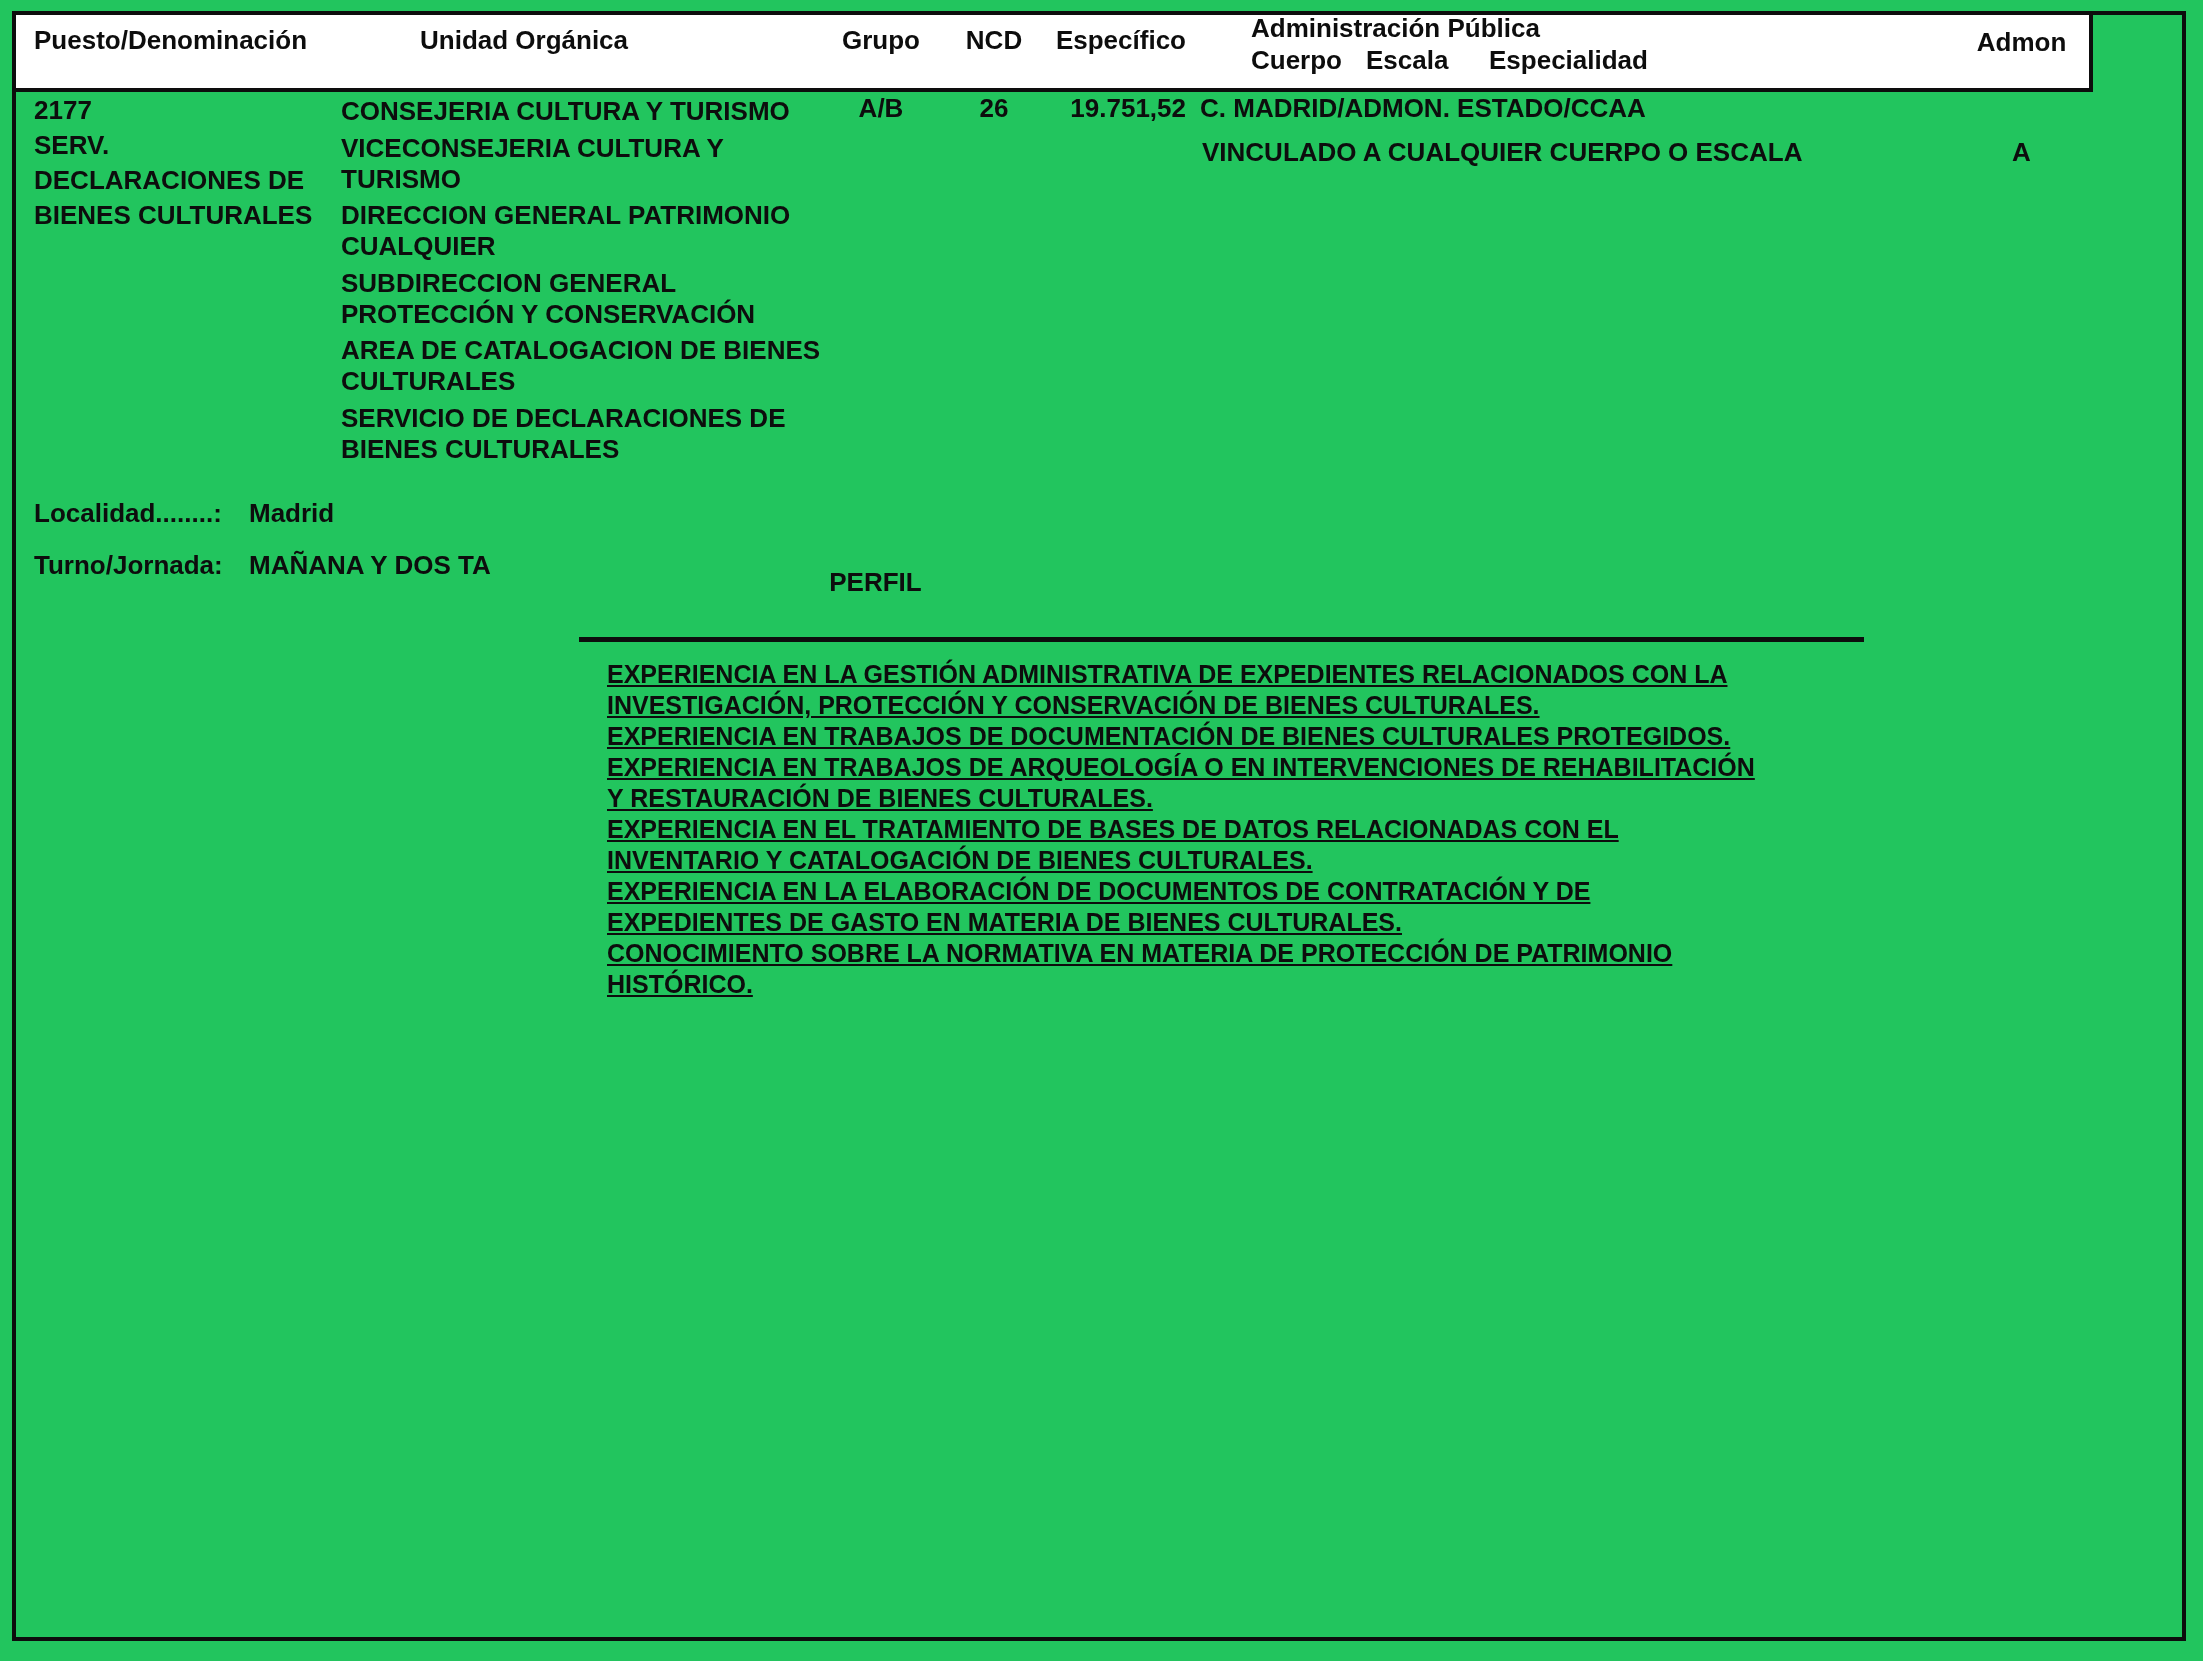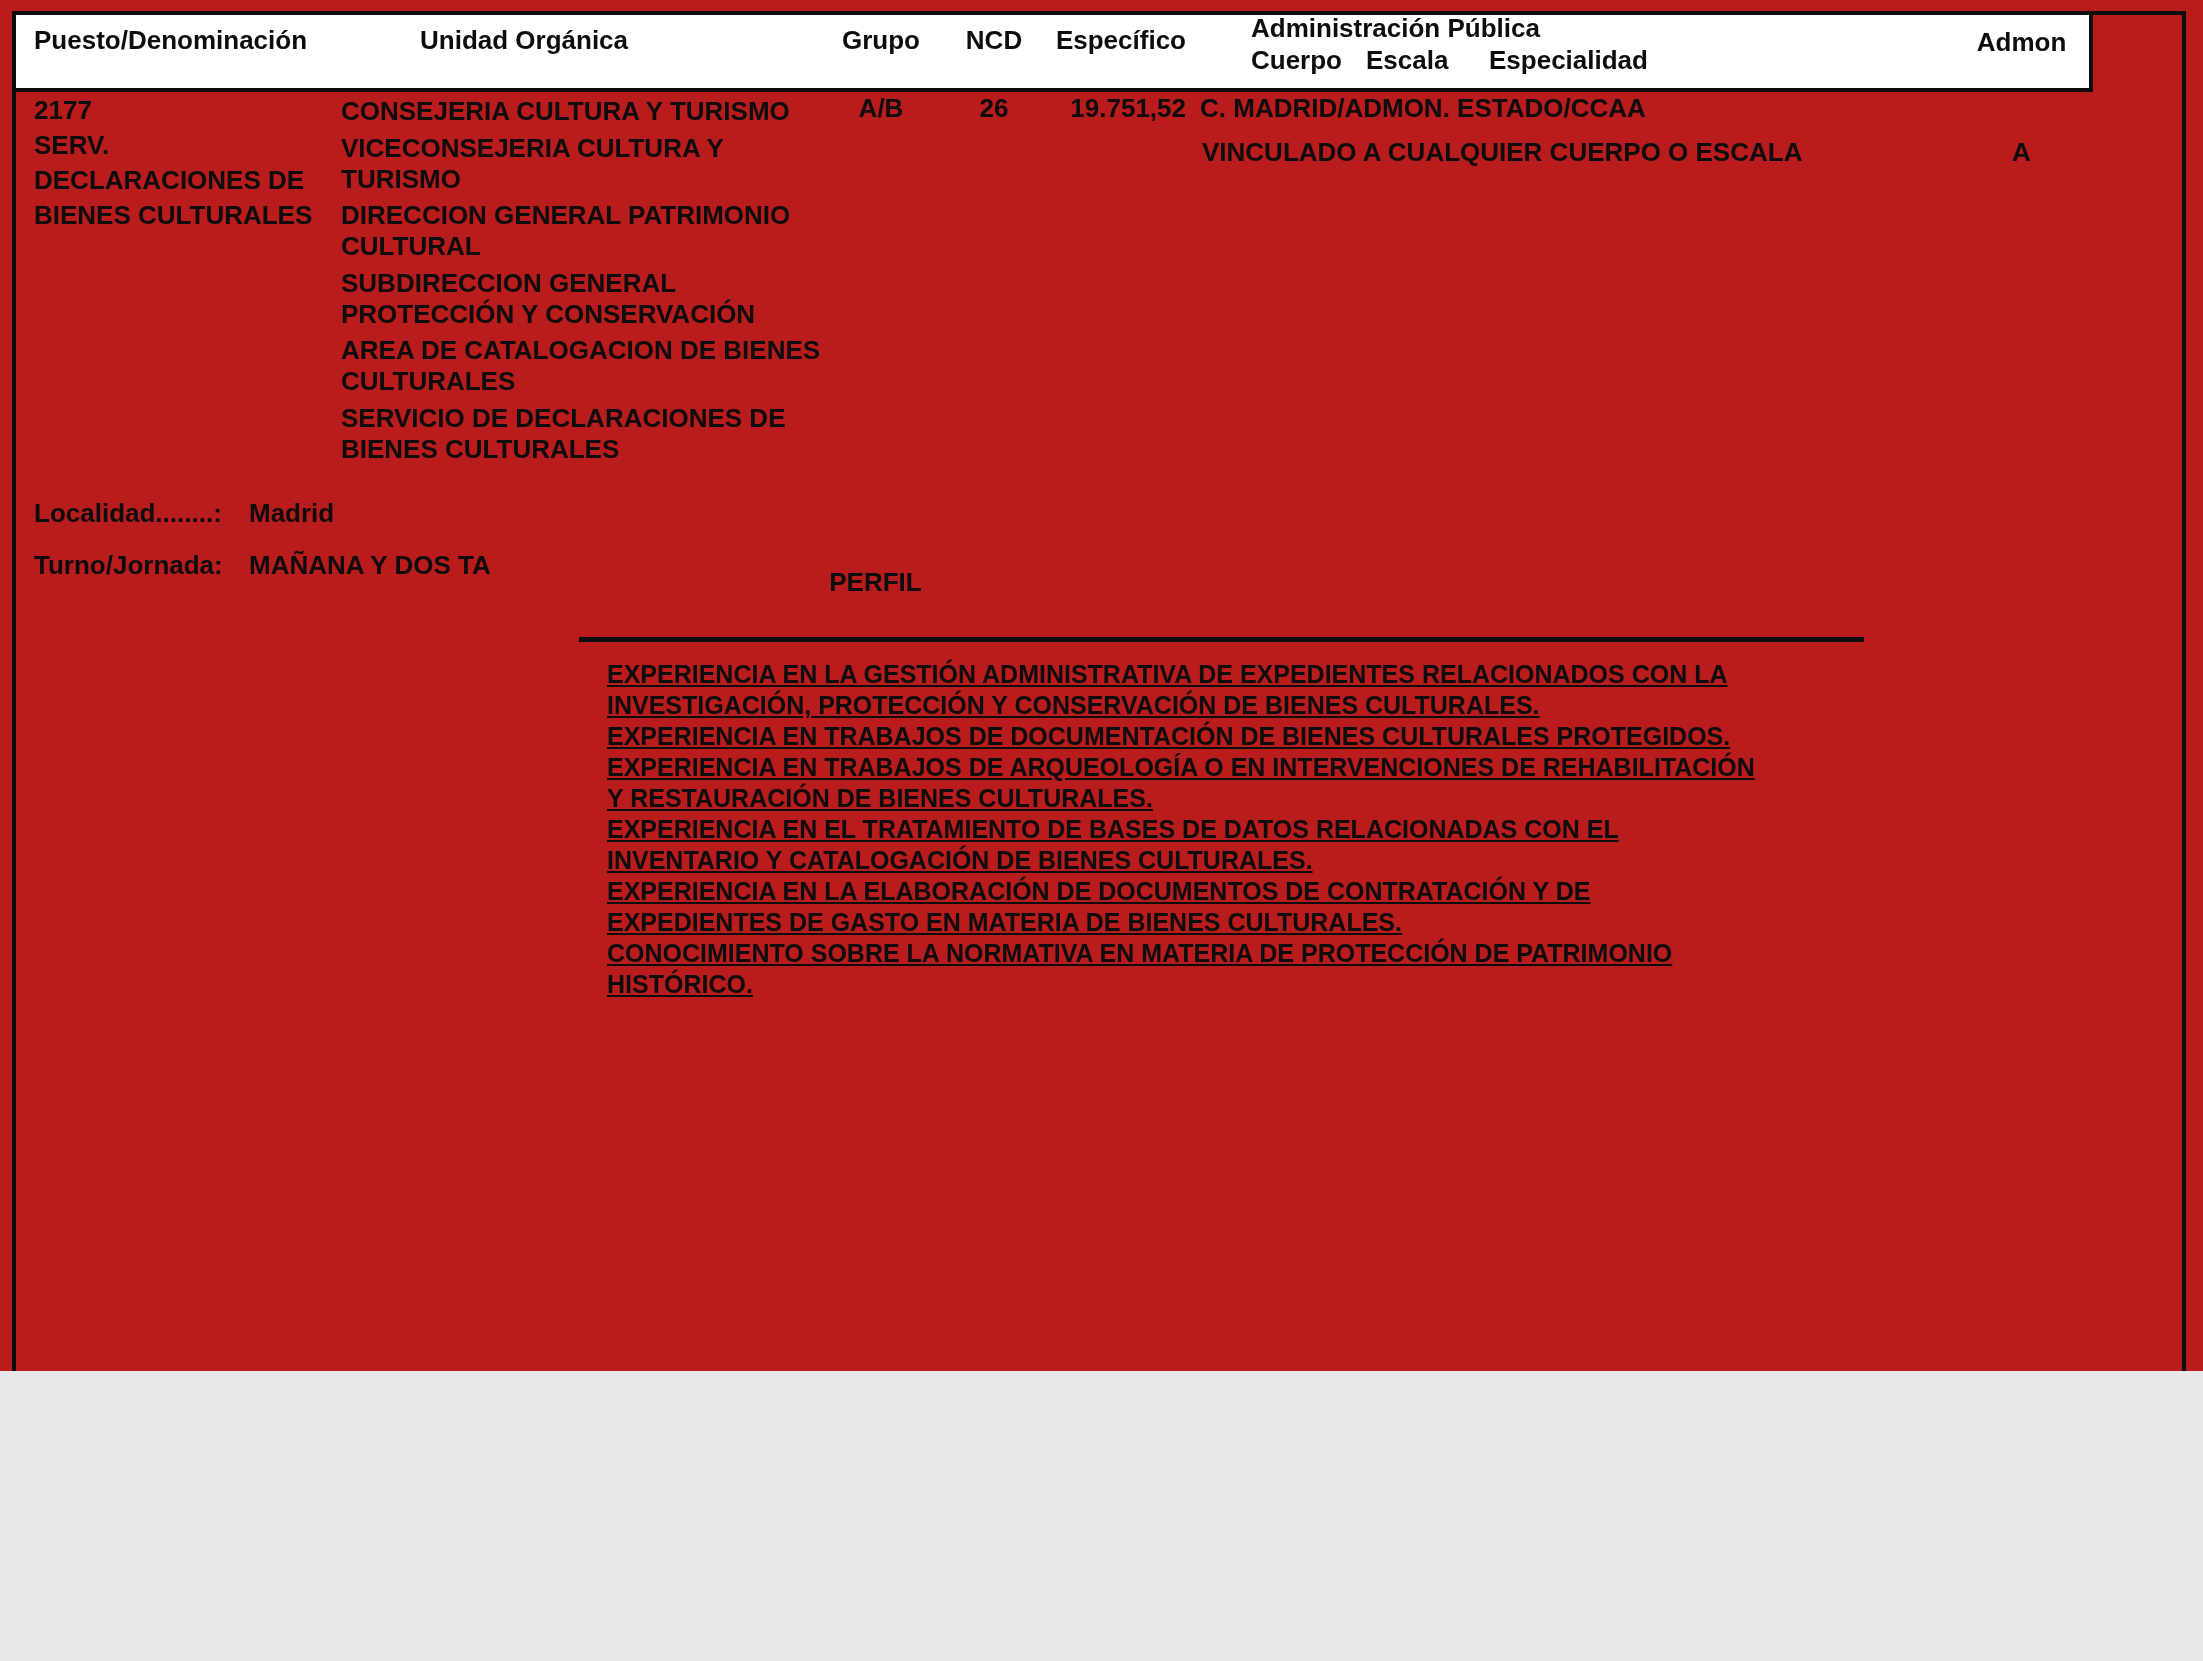--- a/index.html
+++ b/index.html
@@ -5,8 +5,8 @@
   html,body{margin:0;padding:0;background:#e8e8e8;}
   .page{
     position:relative;
-    width:2204px;height:1371px;
-    background:#b91c1c;
+    width:2204px;height:1661px;
+    background:#22c55e;
     font-family:"Liberation Sans","DejaVu Sans",sans-serif;
     font-weight:bold;
     color:#0d0d0d;

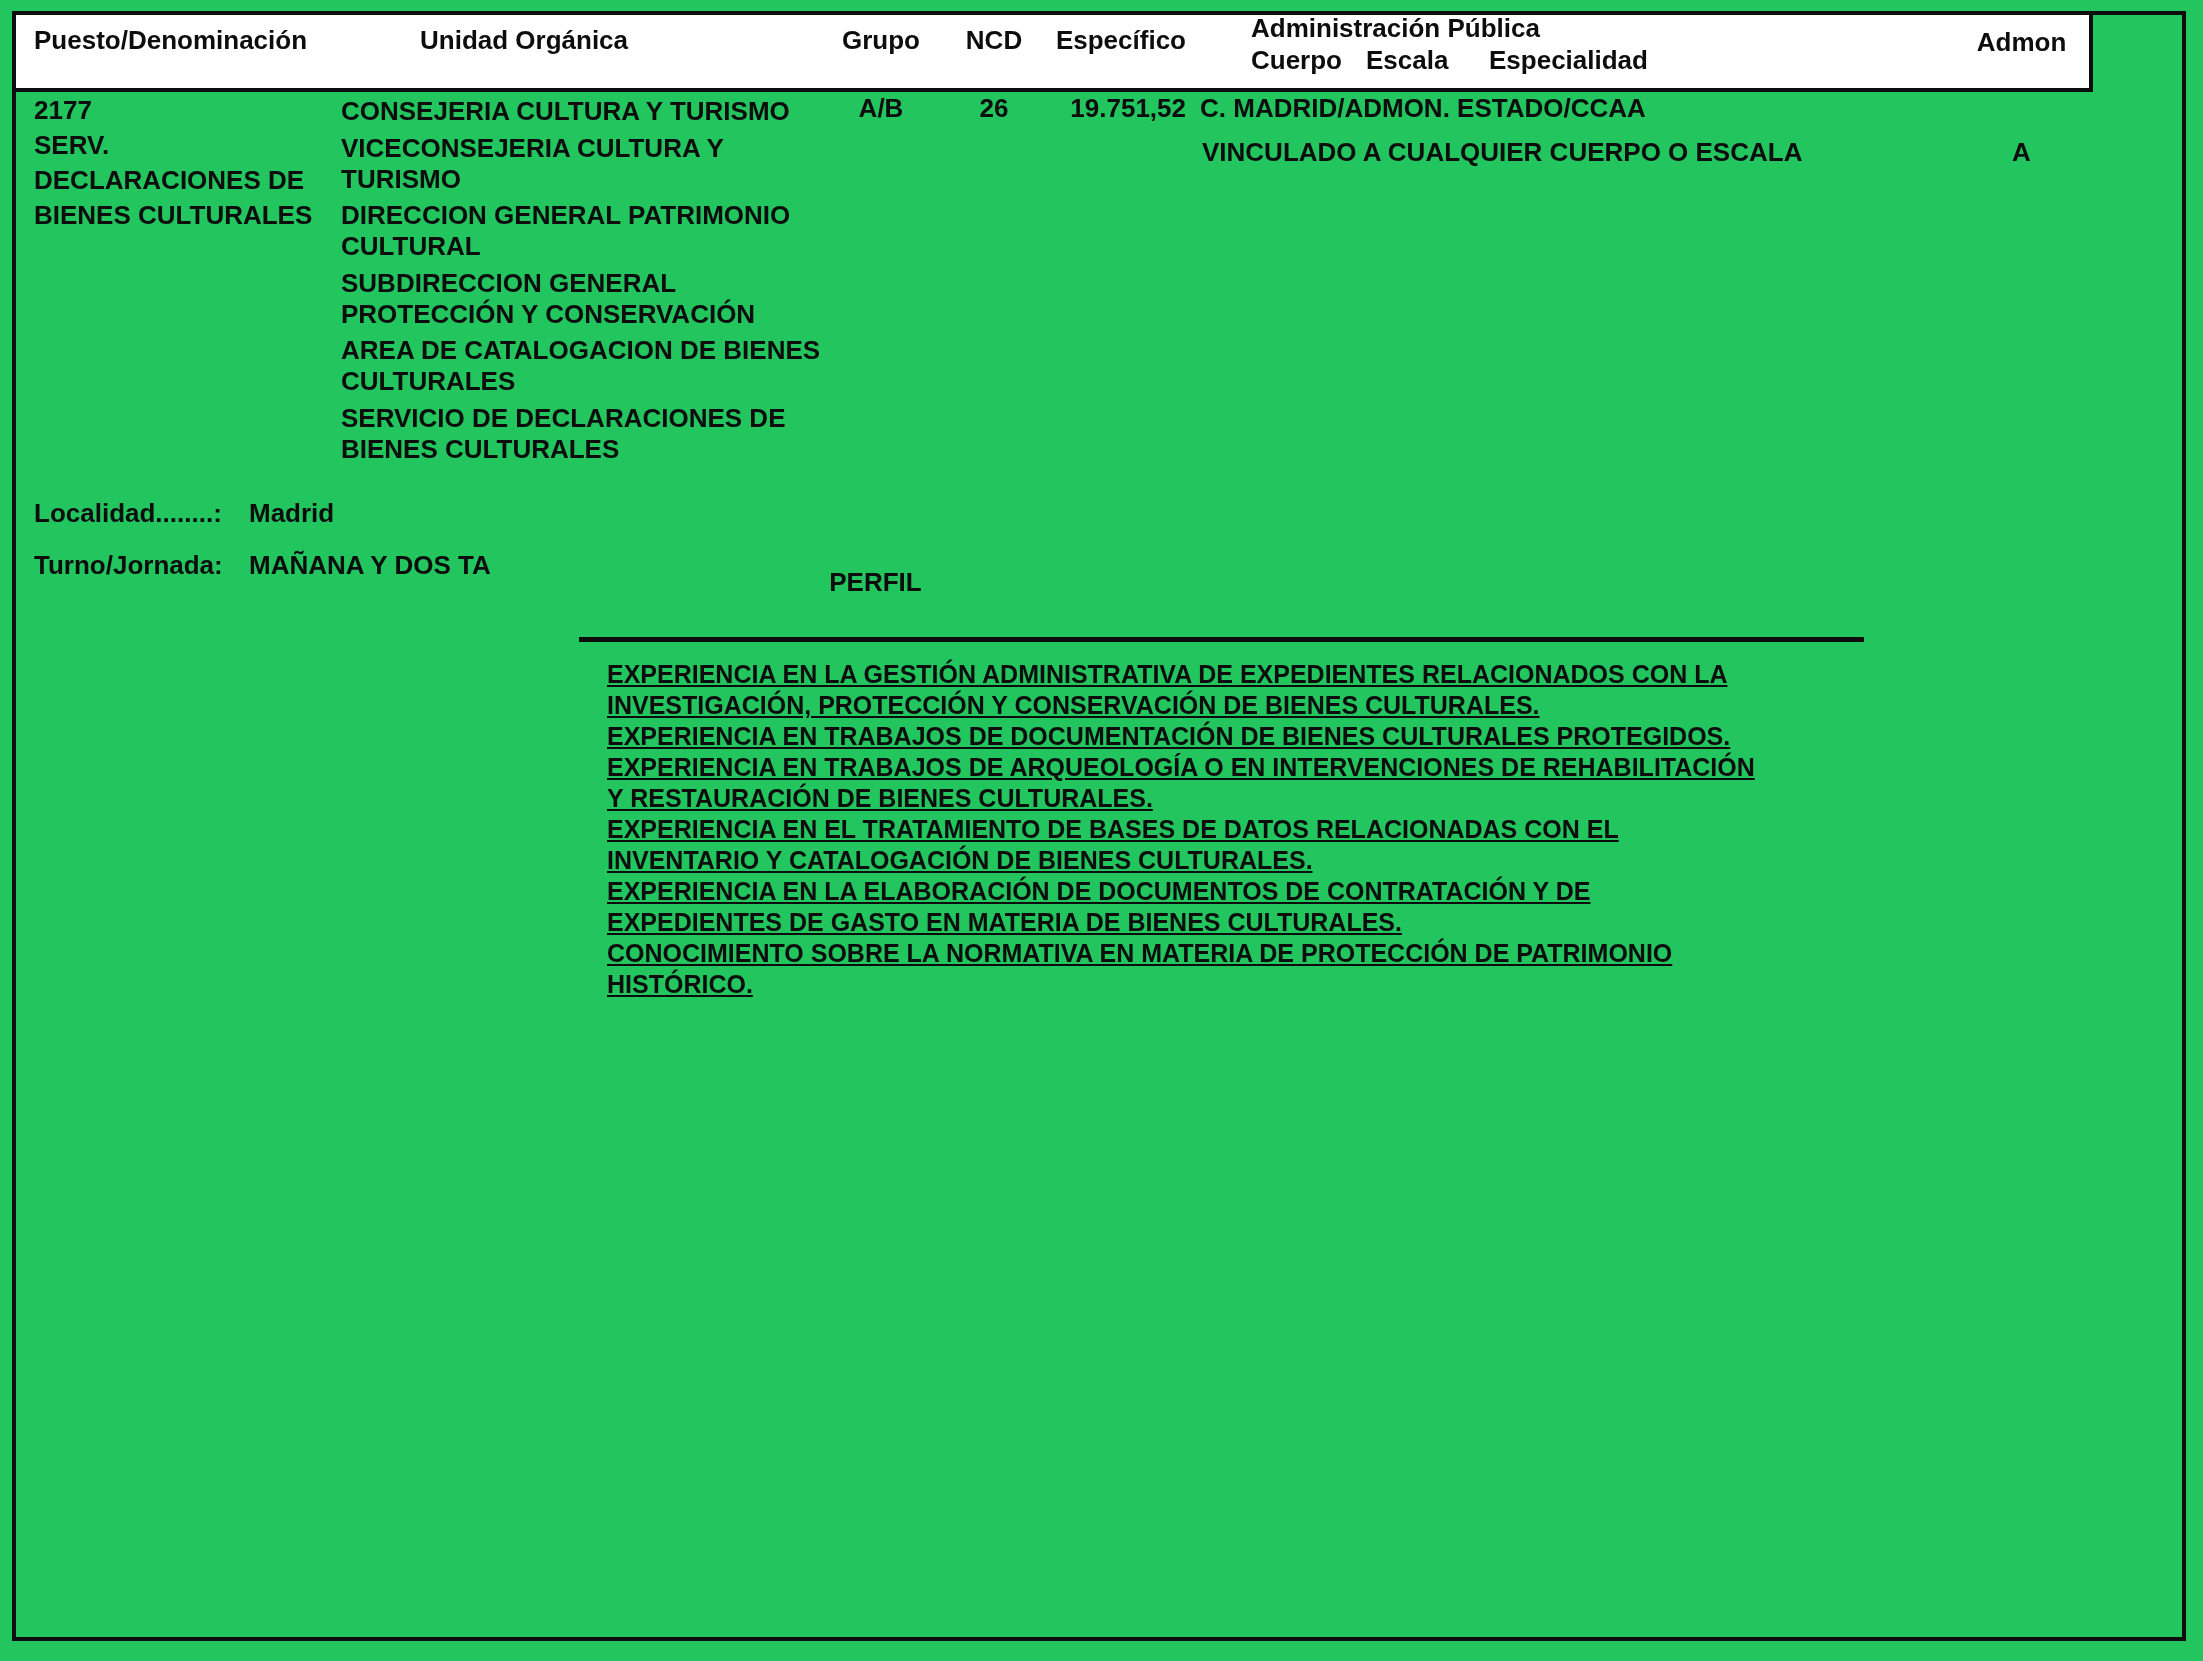--- a/index.html
+++ b/index.html
@@ -64,7 +64,7 @@
     <div class="unit-entry pre">VICECONSEJERIA CULTURA Y
 TURISMO</div>
     <div class="unit-entry pre">DIRECCION GENERAL PATRIMONIO
-CULTURAL</div>
+CUALQUIER</div>
     <div class="unit-entry pre">SUBDIRECCION GENERAL
 PROTECCIÓN Y CONSERVACIÓN</div>
     <div class="unit-entry pre">AREA DE CATALOGACION DE BIENES

